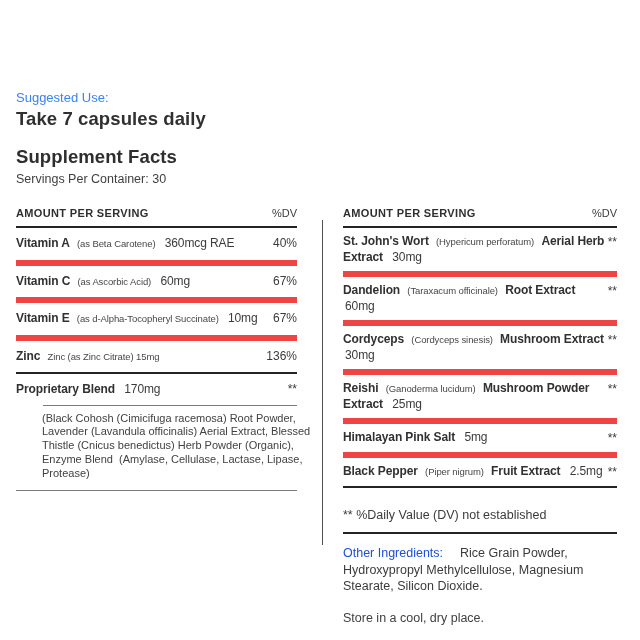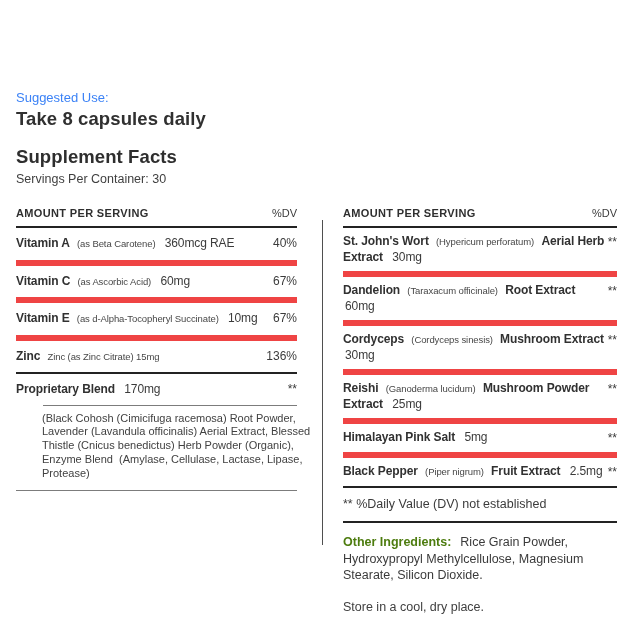--- a/index.html
+++ b/index.html
@@ -64,7 +64,7 @@
 
 <div class="abs" id="suggested">
   <div class="su-label">Suggested Use:</div>
-  <div class="su-value">Take 8 capsules daily</div>
+  <div class="su-value">Take 7 capsules daily</div>
 </div>
 
 <div class="abs" id="facts-head">

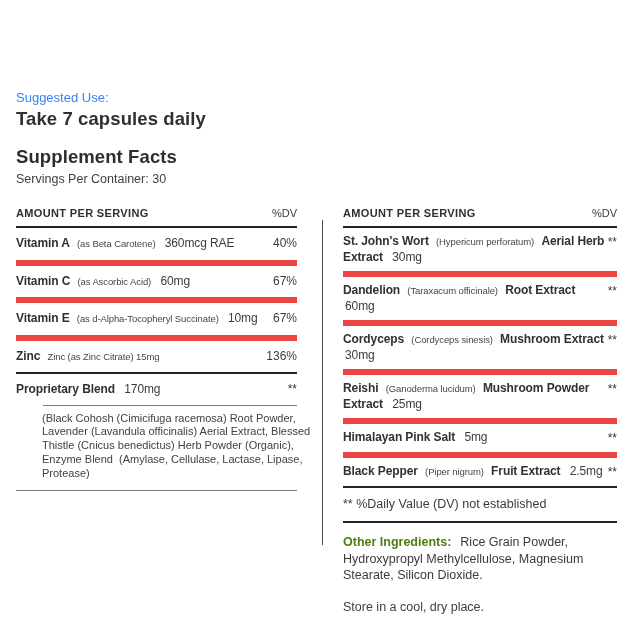--- a/index.html
+++ b/index.html
@@ -53,7 +53,7 @@
   .bottomrule{border-bottom:1px solid #7c7c7c;}
 
   
-  .footnote{font-size:12.5px;padding:9px 0 10px 0;border-bottom:2.5px solid #232323;color:#3b3b3b;}
+  .footnote{font-size:12.5px;padding:9px 0 10px 0;border-bottom:2.5px solid #232323;color:#3b3b3b;margin-top:11px;}
   .other{font-size:12.5px;line-height:16.5px;padding-top:11px;color:#3b3b3b;}
   .oi-label{font-weight:700;color:#4d7c0f;margin-right:9px;}
   .pre{white-space:pre-wrap;}

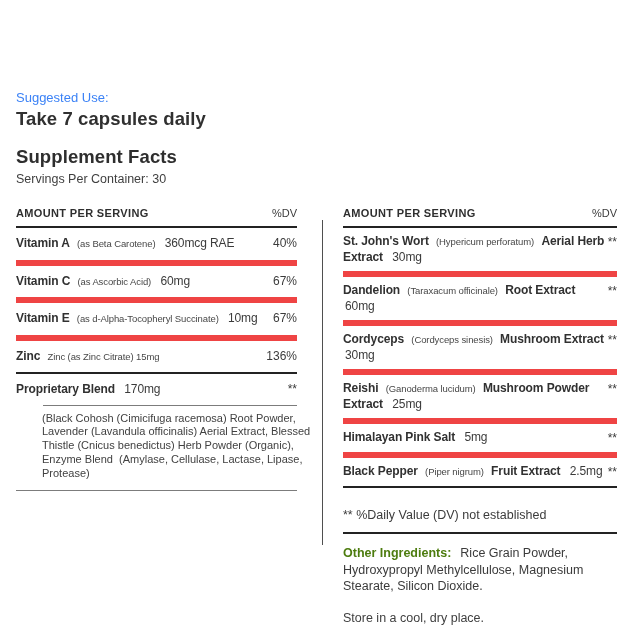--- a/index.html
+++ b/index.html
@@ -55,7 +55,7 @@
   
   .footnote{font-size:12.5px;padding:9px 0 10px 0;border-bottom:2.5px solid #232323;color:#3b3b3b;margin-top:11px;}
   .other{font-size:12.5px;line-height:16.5px;padding-top:11px;color:#3b3b3b;}
-  .oi-label{font-weight:700;color:#4d7c0f;margin-right:9px;}
+  .oi-label{font-weight:400;color:#1d4ed8;margin-right:17px;}
   .pre{white-space:pre-wrap;}
   .storage{font-size:12.5px;margin-top:16px;color:#404040;}
 </style>

